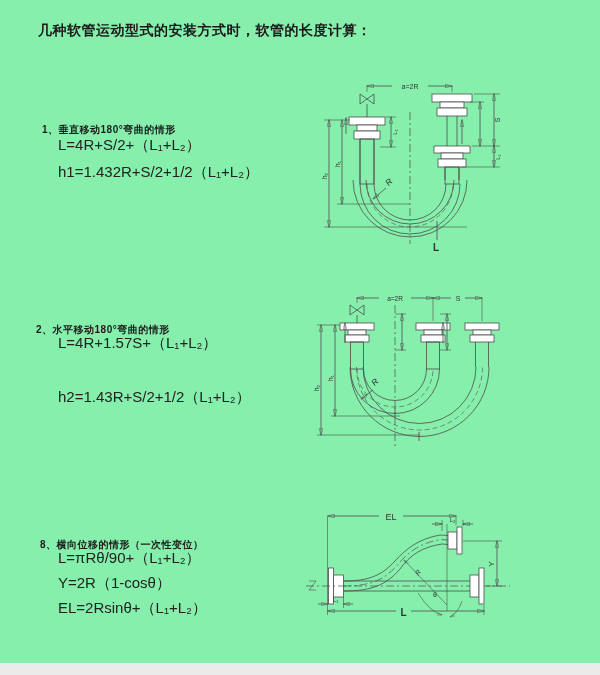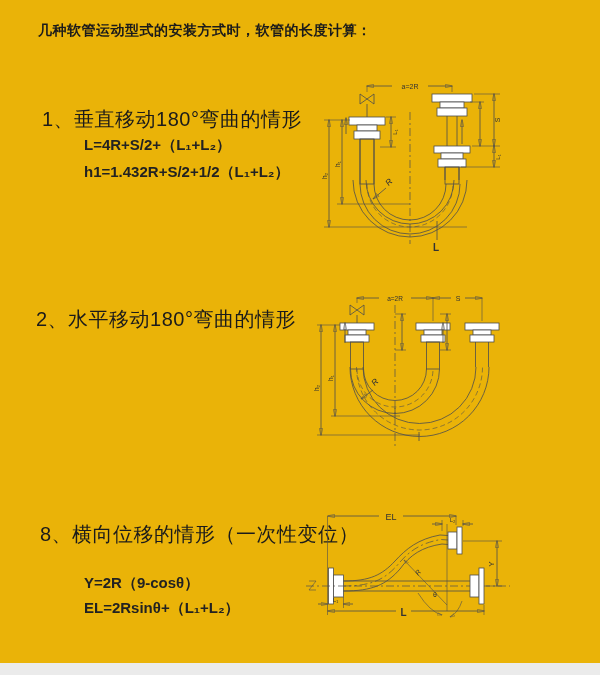--- a/index.html
+++ b/index.html
@@ -5,7 +5,7 @@
   html,body{margin:0;padding:0;}
   body{background:#fff;}
   #page{
-    position:relative;width:600px;height:675px;background:#eab308;overflow:hidden;
+    position:relative;width:600px;height:675px;background:#86efac;overflow:hidden;
     font-family:"Liberation Sans","DejaVu Sans",sans-serif;color:#1b1b1b;
   }
   .title{position:absolute;left:38px;top:22px;font-size:14px;font-weight:bold;letter-spacing:.5px;white-space:nowrap;}

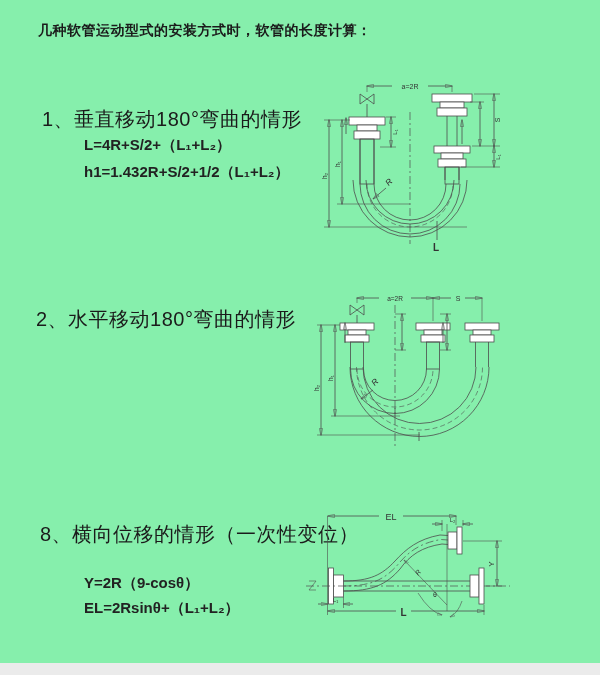--- a/index.html
+++ b/index.html
@@ -9,7 +9,7 @@
     font-family:"Liberation Sans","DejaVu Sans",sans-serif;color:#1b1b1b;
   }
   .title{position:absolute;left:38px;top:22px;font-size:14px;font-weight:bold;letter-spacing:.5px;white-space:nowrap;}
-  .heading{position:absolute;font-size:20px;font-weight:normal;letter-spacing:.5px;white-space:nowrap;}
+  .heading{position:absolute;font-size:10px;font-weight:bold;letter-spacing:.5px;white-space:nowrap;margin-top:17px;}
   .formula{position:absolute;left:84px;font-size:15px;font-weight:700;white-space:nowrap;color:#222;}
   .diag{position:absolute;}
   svg{display:block;}

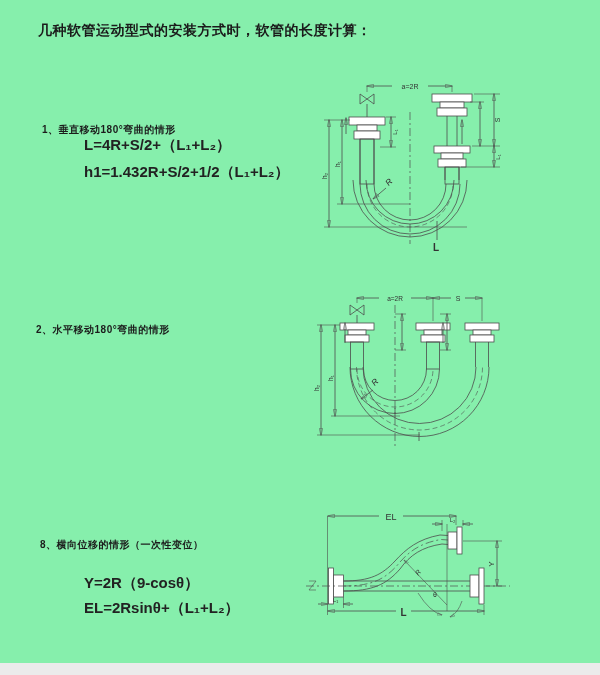--- a/index.html
+++ b/index.html
@@ -10,7 +10,7 @@
   }
   .title{position:absolute;left:38px;top:22px;font-size:14px;font-weight:bold;letter-spacing:.5px;white-space:nowrap;}
   .heading{position:absolute;font-size:10px;font-weight:bold;letter-spacing:.5px;white-space:nowrap;margin-top:17px;}
-  .formula{position:absolute;left:84px;font-size:15px;font-weight:700;white-space:nowrap;color:#222;}
+  .formula{position:absolute;left:58px;font-size:15px;font-weight:400;white-space:nowrap;color:#222;}
   .diag{position:absolute;}
   svg{display:block;}
   svg line,svg path,svg rect{stroke:#4d4d4d;stroke-width:.8;fill:none;}

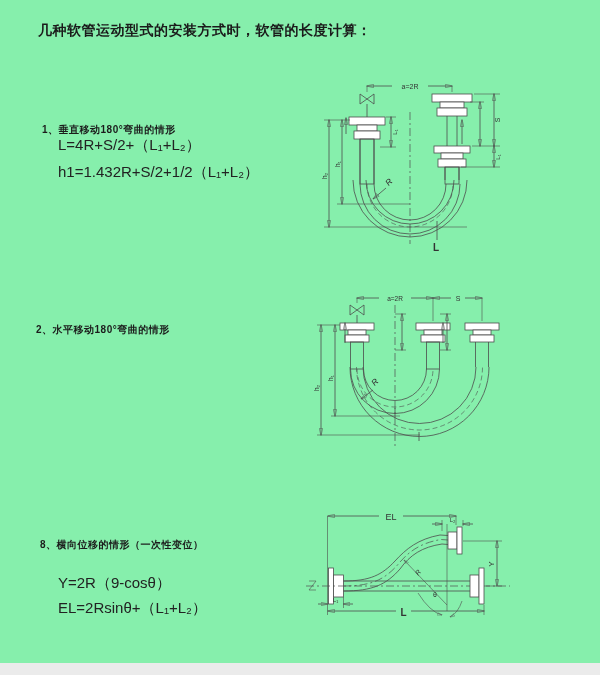--- a/index.html
+++ b/index.html
@@ -32,6 +32,7 @@
   <div class="formula" style="top:163px">h1=1.432R+S/2+1/2（L₁+L₂）</div>
 
   <div class="heading" style="left:36px;top:306px">2、水平移动180°弯曲的情形</div>
+  <div class="formula" style="top:334px">L=4R+1.57S+（L₁+L₂）</div>
 
   <div class="heading" style="left:40px;top:521px">8、横向位移的情形（一次性变位）</div>
   <div class="formula" style="top:574px">Y=2R（9-cosθ）</div>

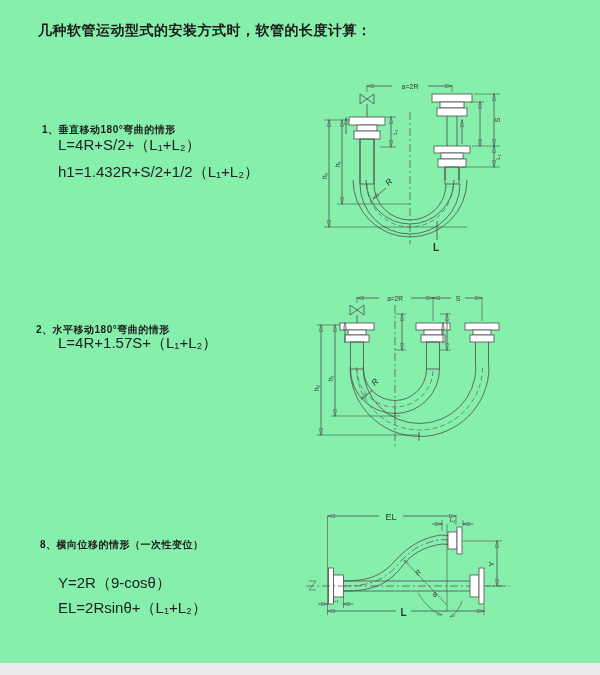--- a/index.html
+++ b/index.html
@@ -33,6 +33,7 @@
 
   <div class="heading" style="left:36px;top:306px">2、水平移动180°弯曲的情形</div>
   <div class="formula" style="top:334px">L=4R+1.57S+（L₁+L₂）</div>
+  <div class="formula" style="top:388px">h2=1.43R+S/2+1/2（L₁+L₂）</div>
 
   <div class="heading" style="left:40px;top:521px">8、横向位移的情形（一次性变位）</div>
   <div class="formula" style="top:574px">Y=2R（9-cosθ）</div>

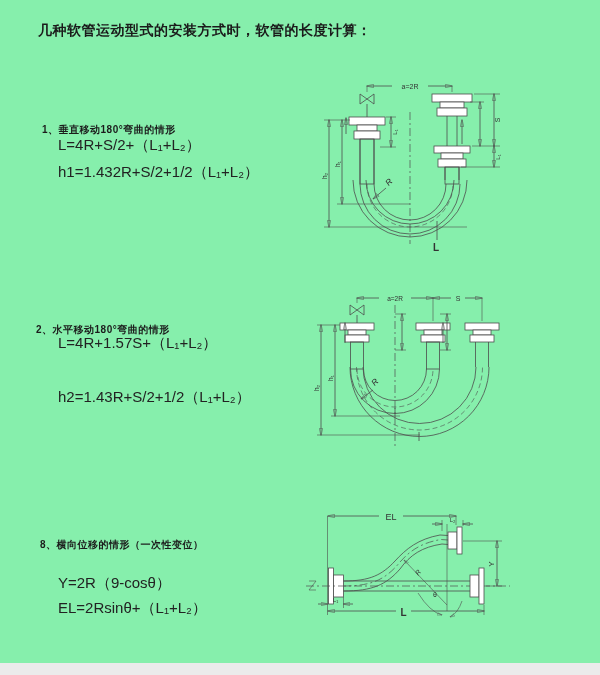--- a/index.html
+++ b/index.html
@@ -36,6 +36,7 @@
   <div class="formula" style="top:388px">h2=1.43R+S/2+1/2（L₁+L₂）</div>
 
   <div class="heading" style="left:40px;top:521px">8、横向位移的情形（一次性变位）</div>
+  <div class="formula" style="top:549px">L=πRθ/90+（L₁+L₂）</div>
   <div class="formula" style="top:574px">Y=2R（9-cosθ）</div>
   <div class="formula" style="top:599px">EL=2Rsinθ+（L₁+L₂）</div>
 

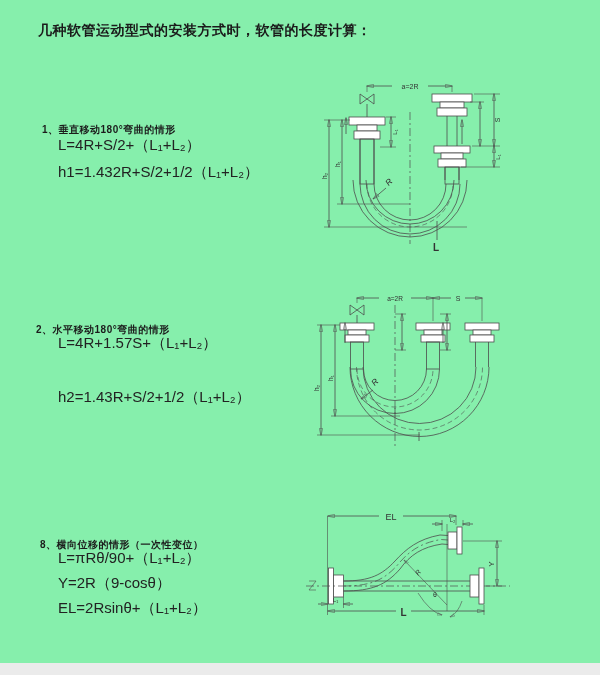--- a/index.html
+++ b/index.html
@@ -37,7 +37,7 @@
 
   <div class="heading" style="left:40px;top:521px">8、横向位移的情形（一次性变位）</div>
   <div class="formula" style="top:549px">L=πRθ/90+（L₁+L₂）</div>
-  <div class="formula" style="top:574px">Y=2R（9-cosθ）</div>
+  <div class="formula" style="top:574px">Y=2R（1-cosθ）</div>
   <div class="formula" style="top:599px">EL=2Rsinθ+（L₁+L₂）</div>
 
   <div class="diag" style="left:310px;top:72px">

